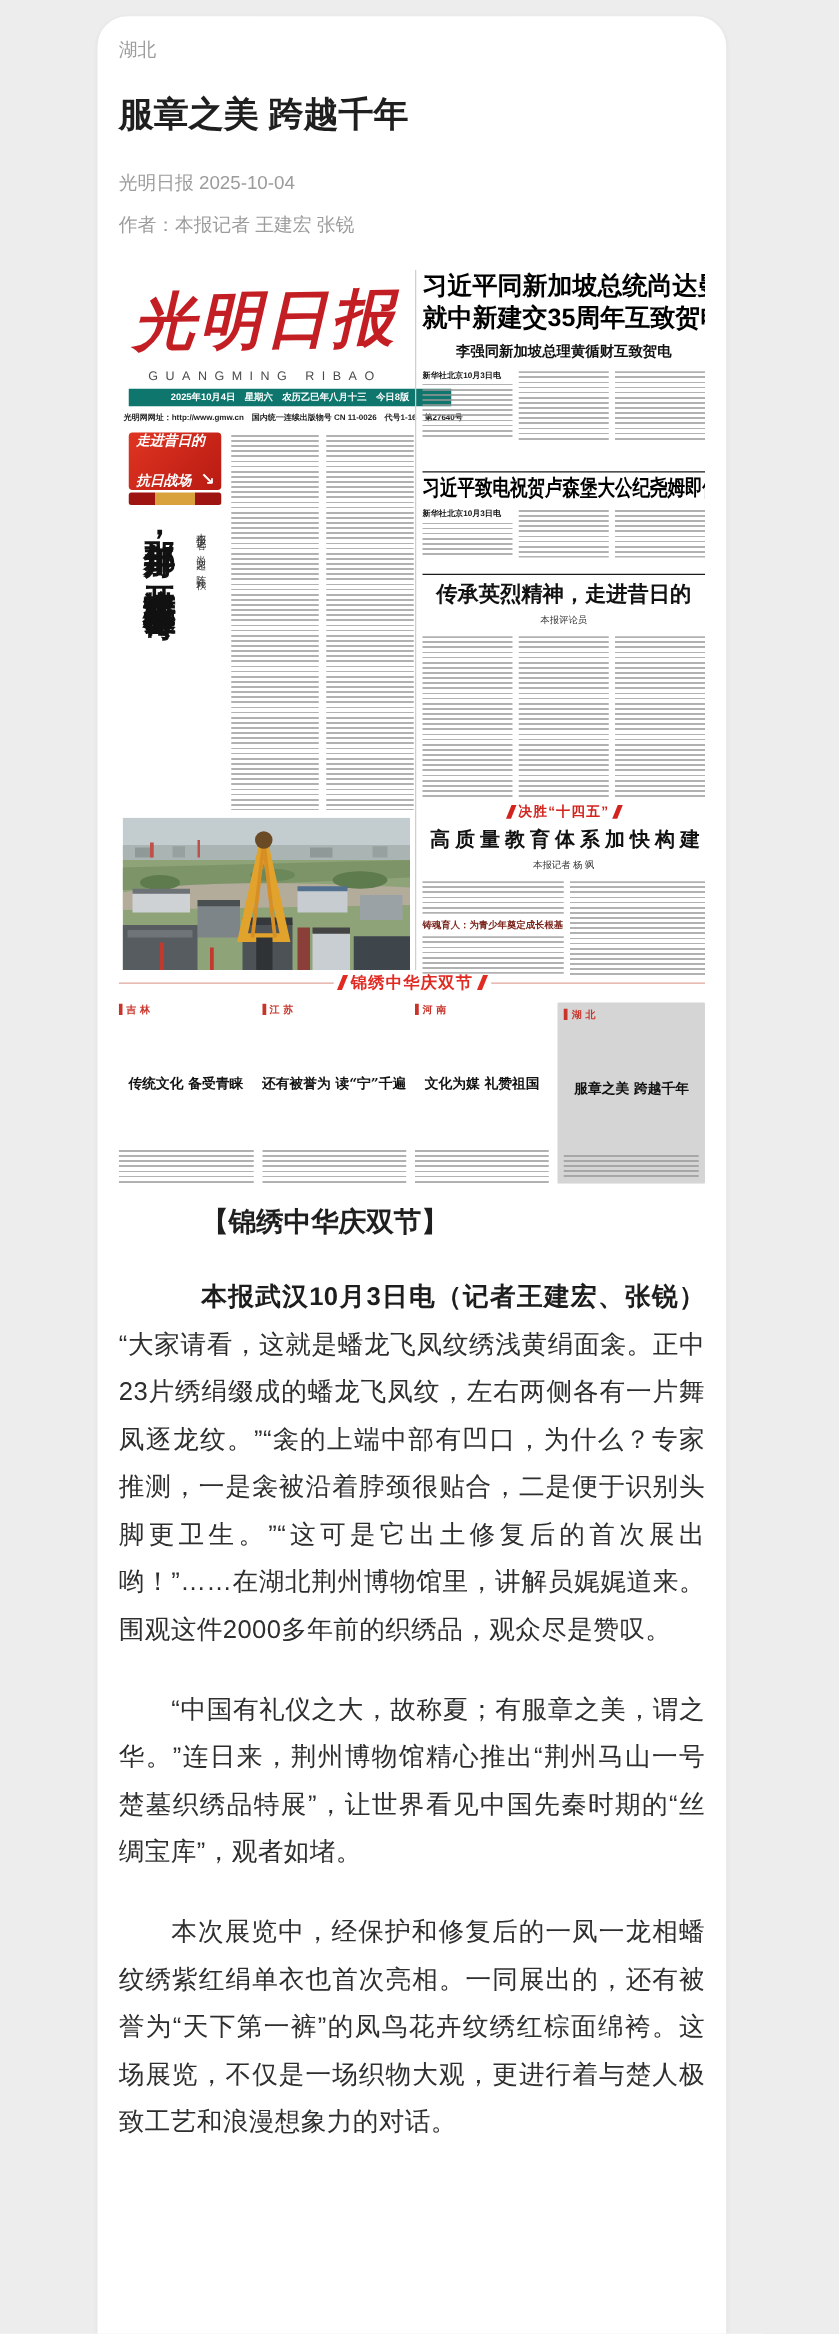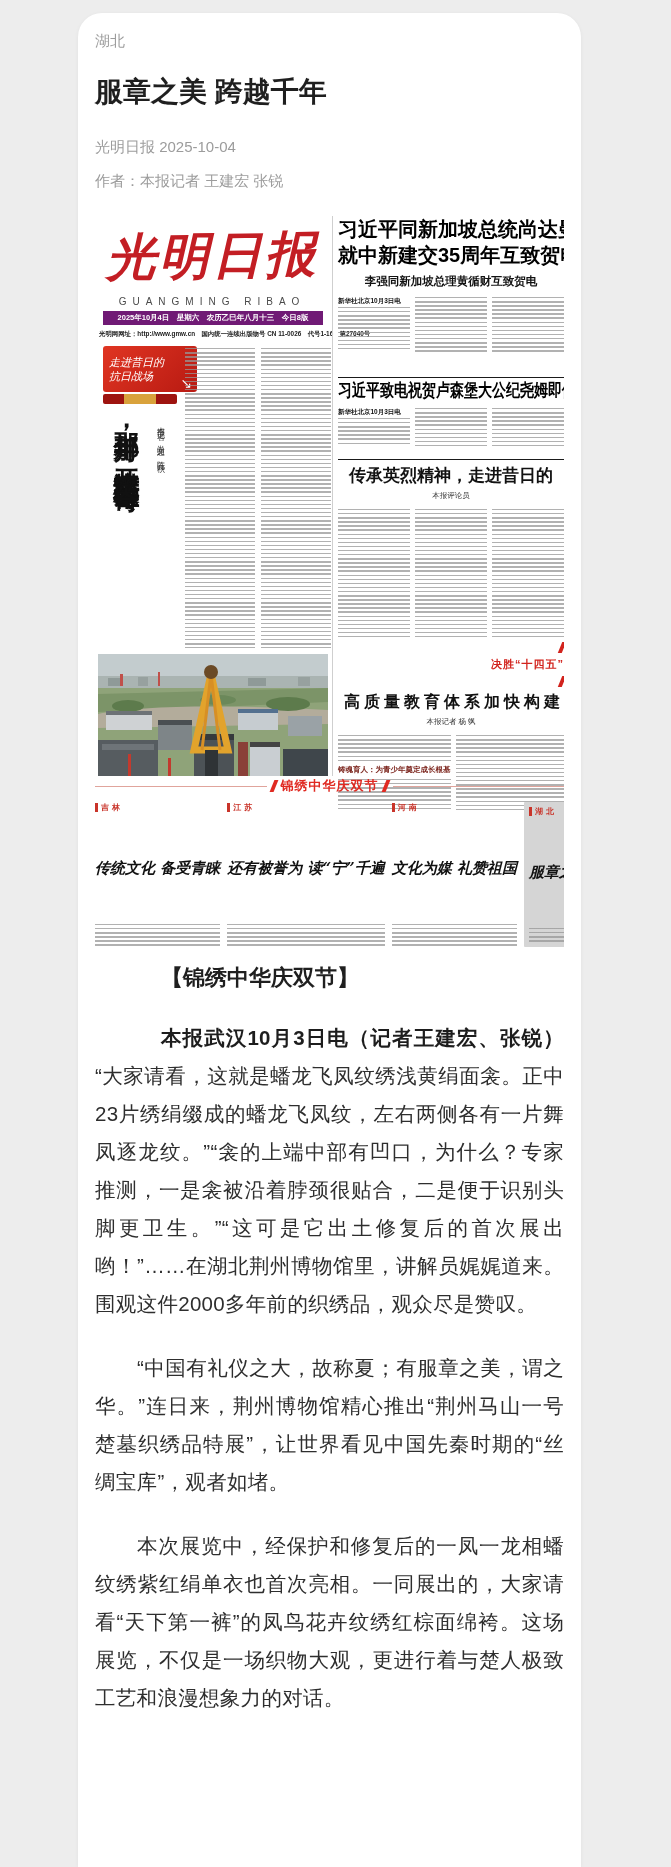--- a/index.html
+++ b/index.html
@@ -39,8 +39,8 @@
     font-size:10px;letter-spacing:6px;color:#4a4a4a;white-space:nowrap;
   }
   .np-datebar{
-    position:absolute;left:8px;top:101px;width:220px;height:14px;
-    background:#701a75;color:#fff;font-size:7.5px;line-height:14px;
+    position:absolute;left:8px;top:101px;width:258px;height:14px;
+    background:#0f766e;color:#fff;font-size:7.5px;line-height:14px;
     text-align:center;white-space:nowrap;font-weight:700;
   }
   .np-infoline{

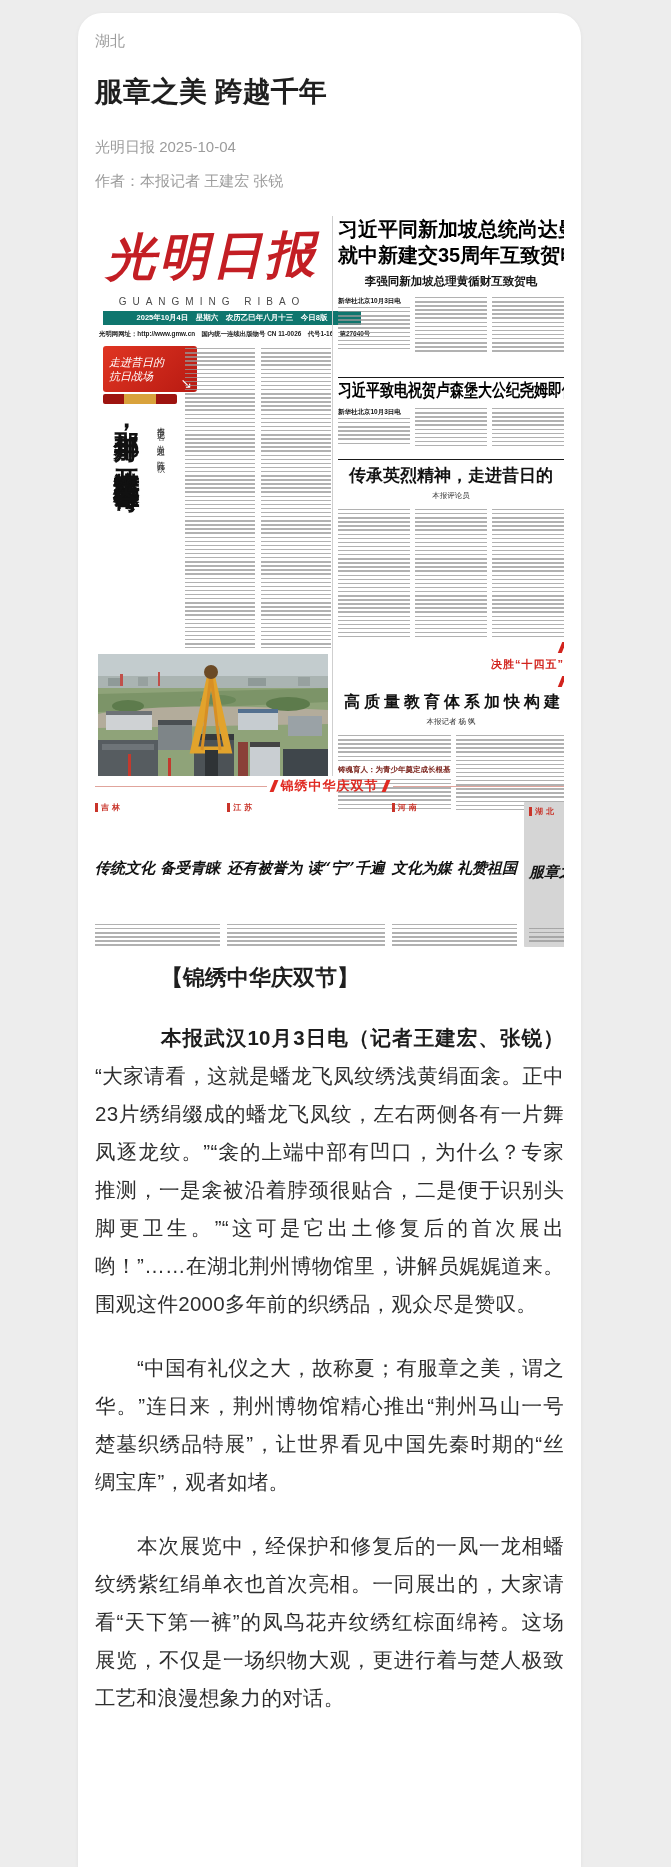--- a/index.html
+++ b/index.html
@@ -51,10 +51,10 @@
 
   
   .np-badge{
-    position:absolute;left:8px;top:136px;width:94px;height:46px;
+    position:absolute;left:8px;top:136px;width:74px;height:46px;
     background:linear-gradient(135deg,#e03522,#b81a12);border-radius:3px;
-    color:#fff;font-weight:400;font-style:italic;font-size:11px;line-height:14px;
-    display:flex;flex-direction:column;justify-content:center;padding-left:6px;box-sizing:border-box;
+    color:#fff;font-weight:700;font-style:italic;font-size:11px;line-height:14px;
+    display:flex;flex-direction:column;justify-content:space-between;padding-left:6px;box-sizing:border-box;
   }
   .np-badge .arrow{position:absolute;right:5px;bottom:2px;font-size:14px;color:#ffffff;font-style:normal;}
   .np-badge-strip{

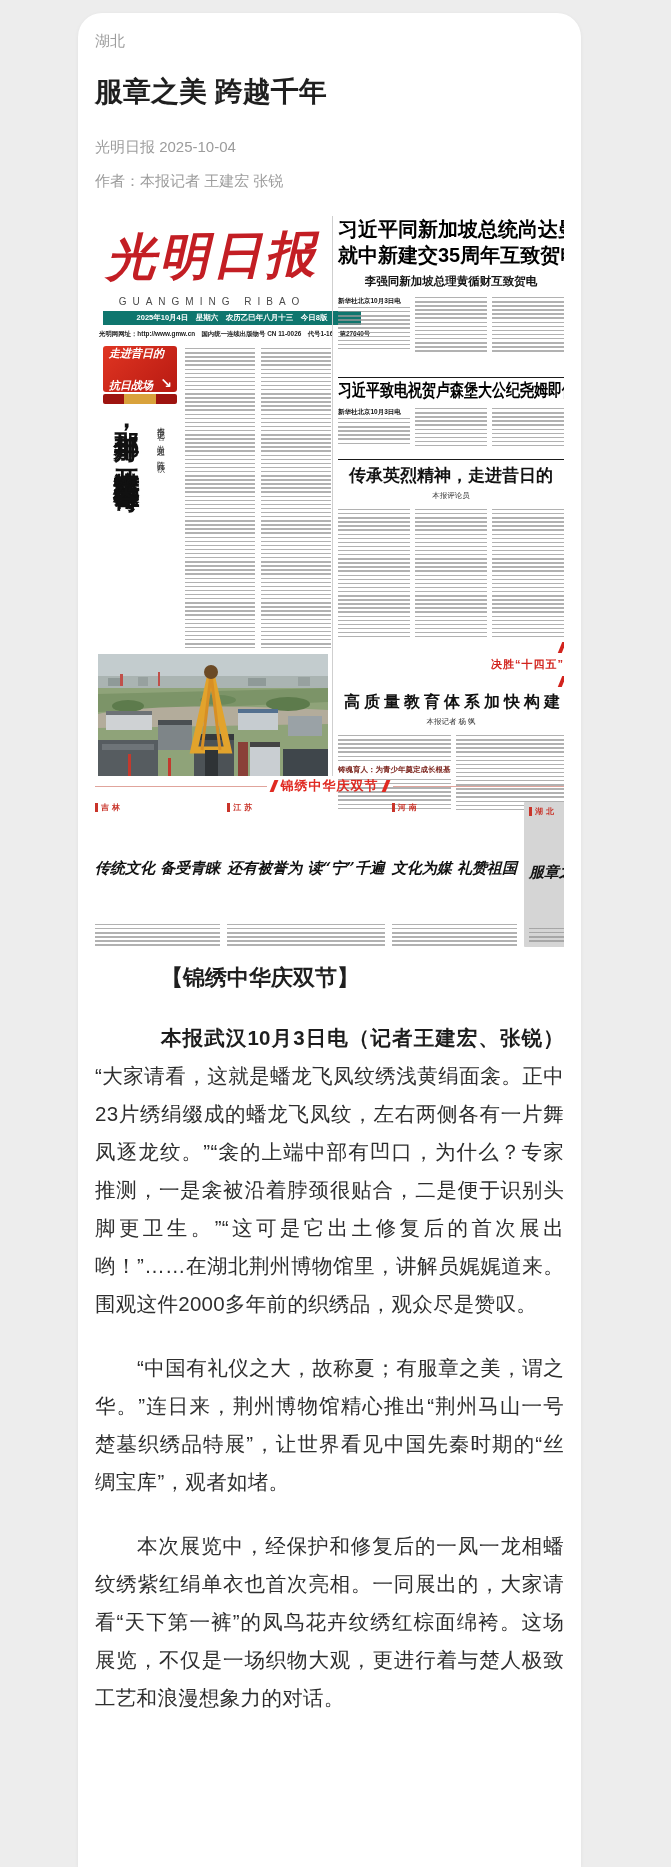--- a/index.html
+++ b/index.html
@@ -98,7 +98,7 @@
   .np-h3{font-family:"DejaVu Serif","Liberation Serif",serif;font-size:17px;font-weight:700;color:#111;text-align:center;white-space:nowrap;}
   .np-byline{font-size:7.5px;color:#333;text-align:center;margin-top:4px;}
   .np-story4{position:absolute;left:243px;top:432px;width:226px;}
-  .np-badge4{display:flex;align-items:flex-end;justify-content:center;gap:4px;flex-direction:column;}
+  .np-badge4{display:flex;align-items:center;justify-content:center;gap:4px;}
   .np-badge4 .mark{width:4px;height:11px;background:#d2231d;transform:skewX(-22deg);}
   .np-badge4 .txt{color:#d2231d;font-weight:800;font-size:11px;letter-spacing:1px;}
   .np-h4{font-family:Liberation Mono, monospace;font-size:16px;font-weight:700;color:#111;

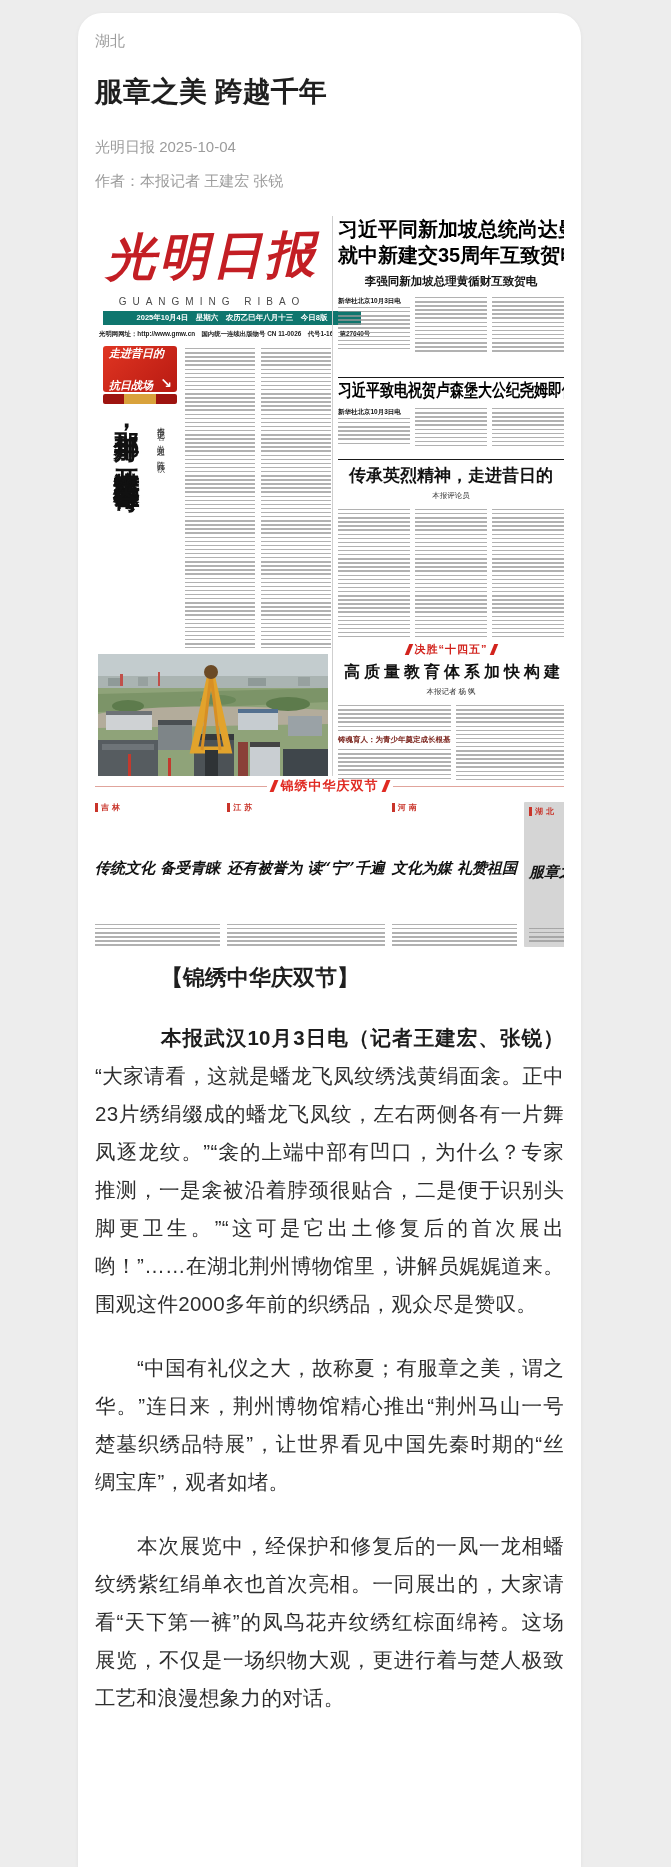--- a/index.html
+++ b/index.html
@@ -121,8 +121,8 @@
   .np-region{display:flex;align-items:center;gap:3px;}
   .np-region .bar{width:3px;height:9px;background:#c9342a;}
   .np-region .lab{color:#c9342a;font-size:8px;font-weight:700;letter-spacing:3px;}
-  .np-bhead{font-family:"DejaVu Serif","Liberation Serif",serif;font-weight:700;font-size:15px;color:#111;
-            text-align:center;margin:6px 0 6px 0;white-space:nowrap;font-style:italic;}
+  .np-bhead{font-family:"DejaVu Serif","Liberation Serif",serif;font-weight:700;font-size:11px;color:#111;
+            text-align:center;margin:6px 0 6px 0;white-space:nowrap;}
   .np-bcol .stripes{flex:1;}
 
   

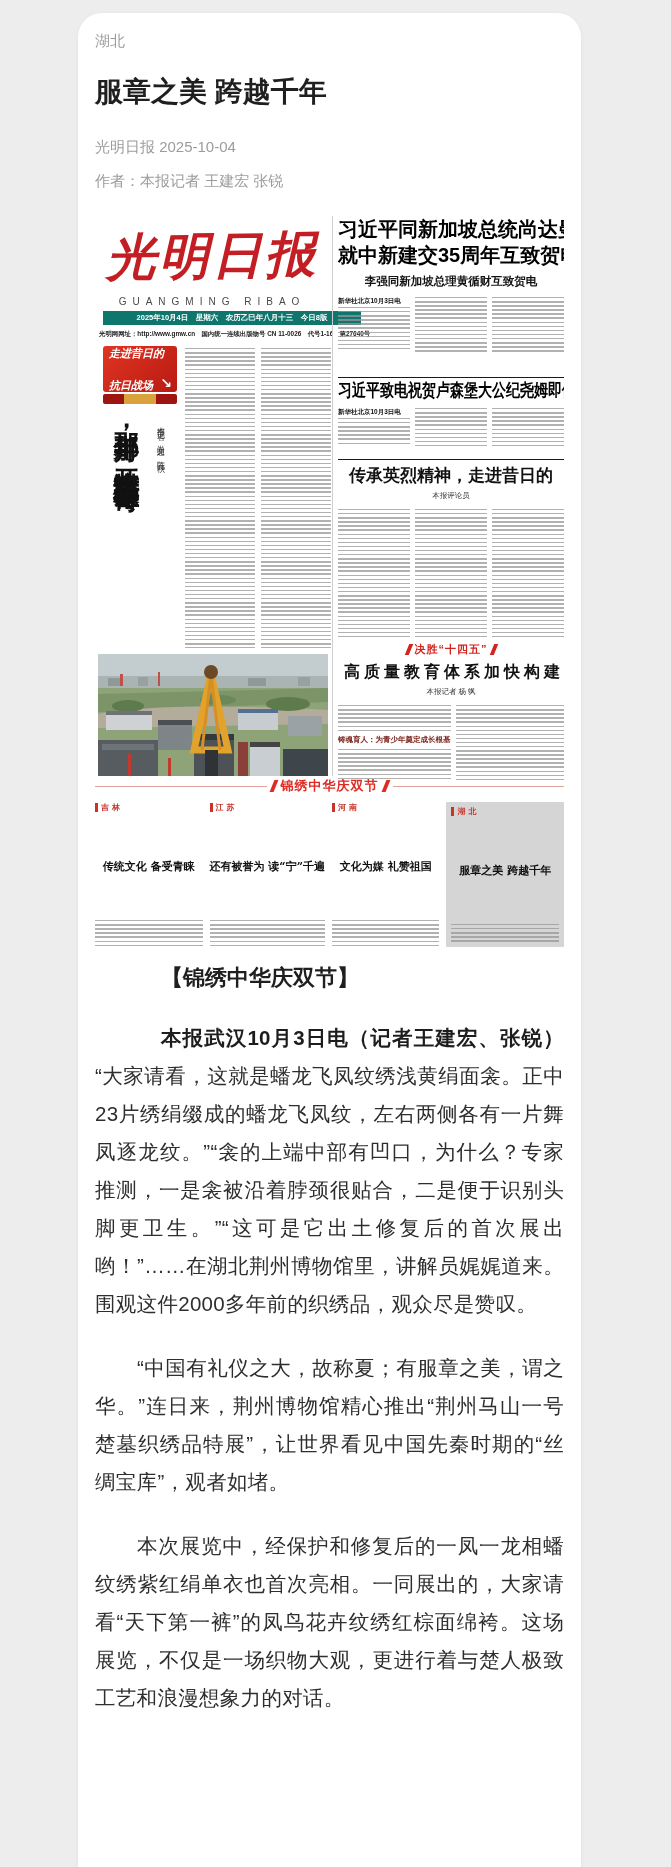--- a/index.html
+++ b/index.html
@@ -320,7 +320,7 @@
 
     <p class="para"><span>“中国有礼仪之大，故称夏；有服章之美，谓之华。”连日来，荆州博物馆精心推出“荆州马山一号楚墓织绣品特展”，让世界看见中国先秦时期的“丝绸宝库”，观者如堵。</span></p>
 
-    <p class="para"><span>本次展览中，经保护和修复后的一凤一龙相蟠纹绣紫红绢单衣也首次亮相。一同展出的，大家请看“天下第一裤”的凤鸟花卉纹绣红棕面绵袴。这场展览，不仅是一场织物大观，更进行着与楚人极致工艺和浪漫想象力的对话。</span></p>
+    <p class="para"><span>本次展览中，经保护和修复后的一凤一龙相蟠纹绣紫红绢单衣也首次亮相。一同展出的，还有被誉为“天下第一裤”的凤鸟花卉纹绣红棕面绵袴。这场展览，不仅是一场织物大观，更进行着与楚人极致工艺和浪漫想象力的对话。</span></p>
 
 
   </div>

